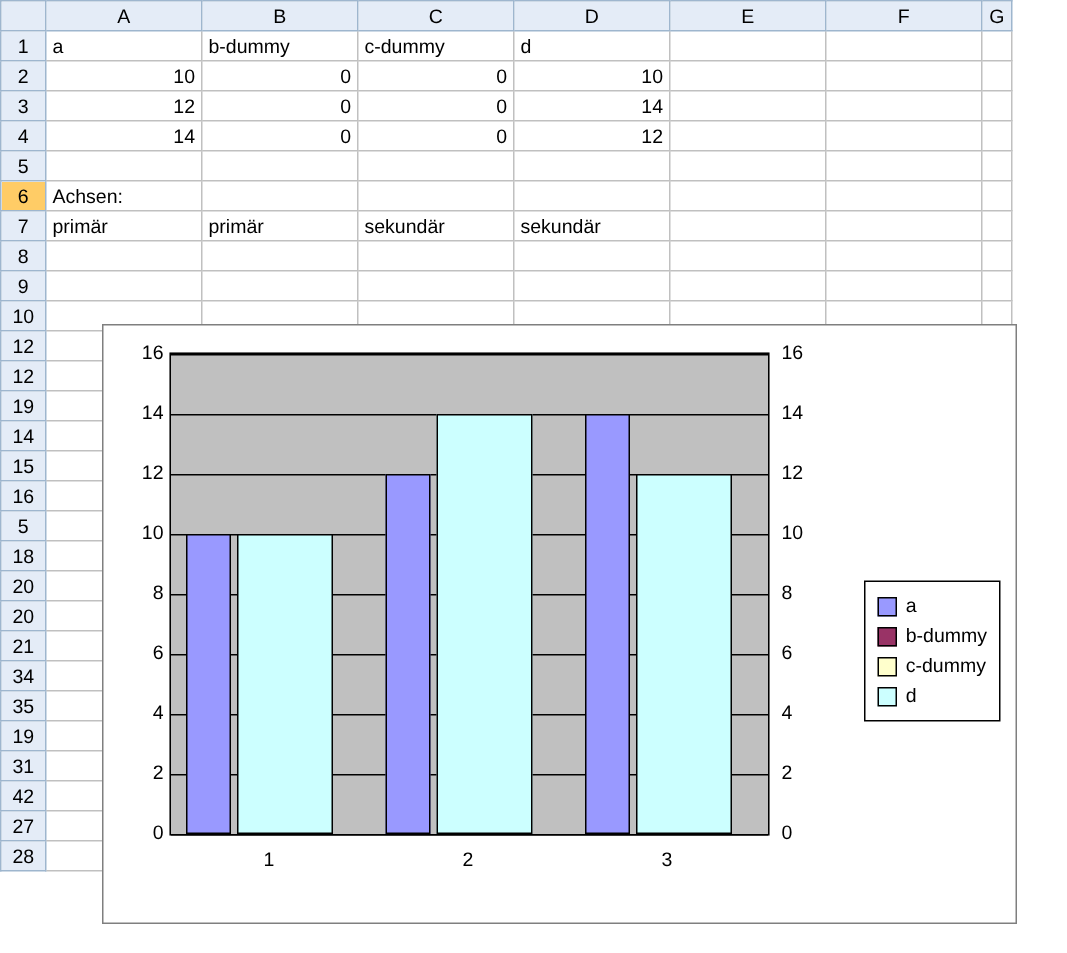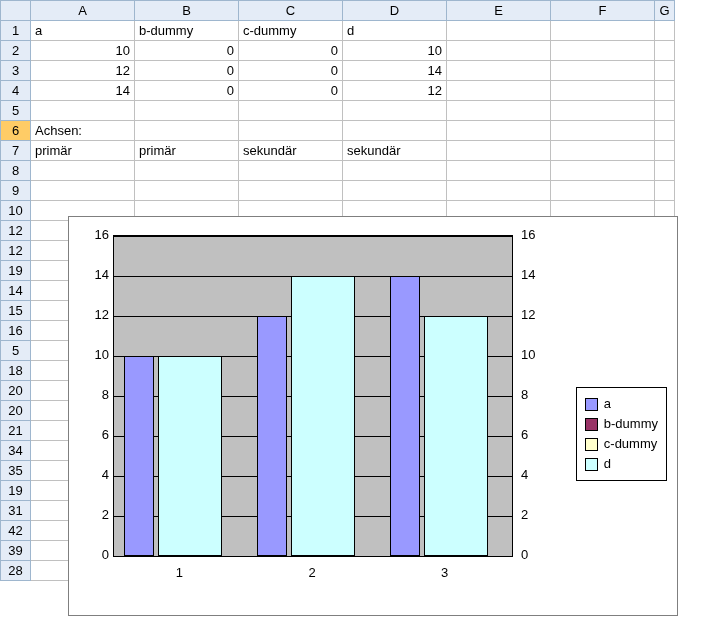--- a/index.html
+++ b/index.html
@@ -322,7 +322,7 @@
           <td></td>
         </tr>
         <tr>
-          <th class="rowhdr">39</th>
+          <th class="rowhdr">27</th>
           <td></td>
           <td></td>
           <td></td>

